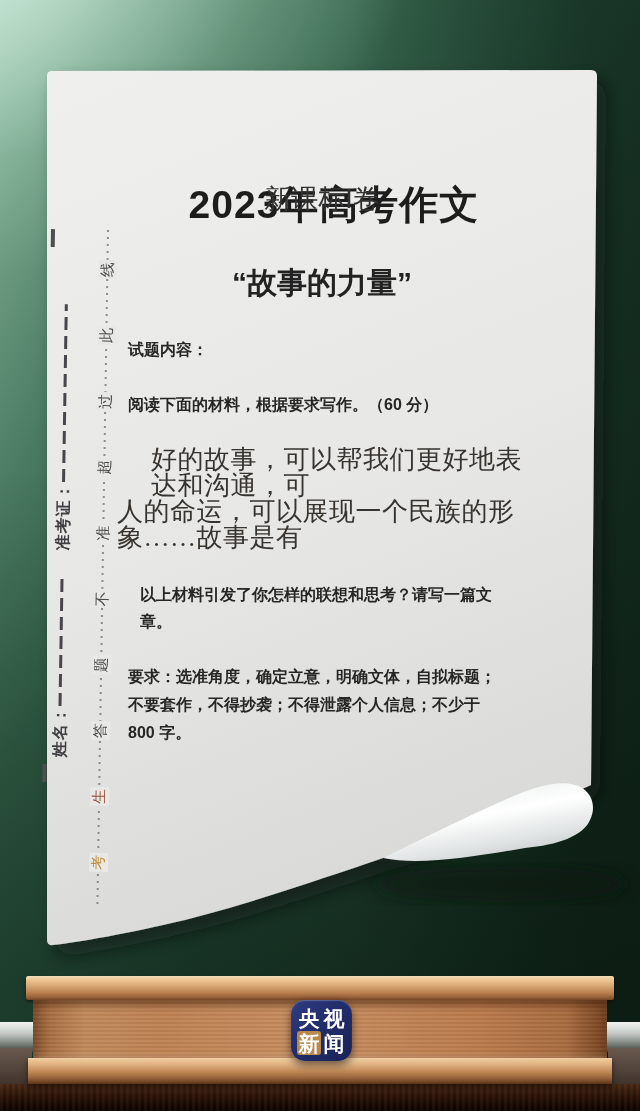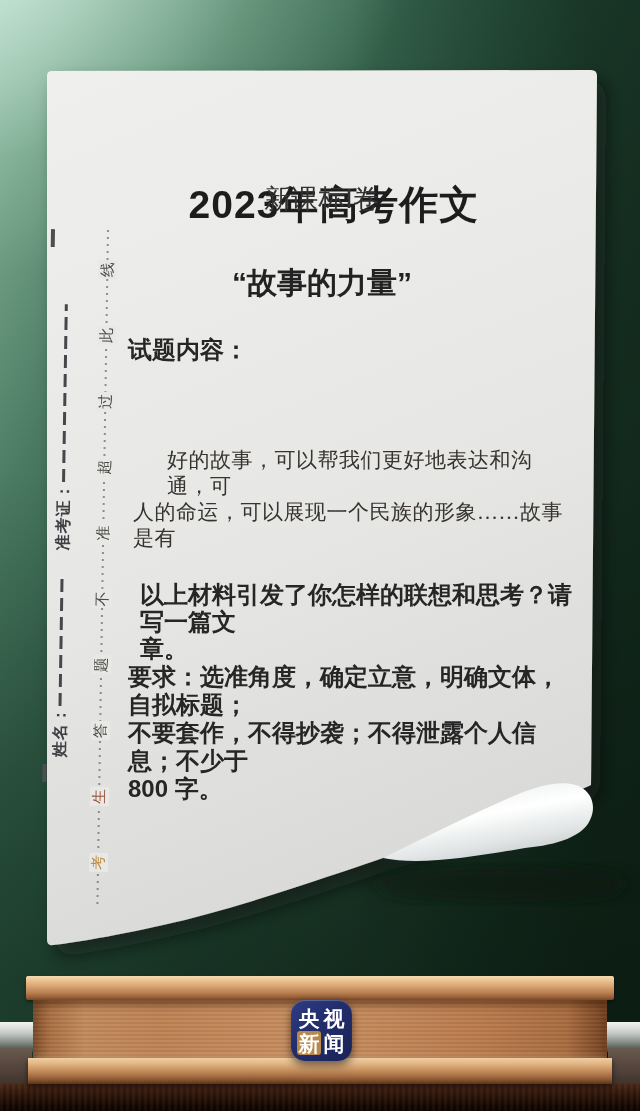--- a/index.html
+++ b/index.html
@@ -22,7 +22,7 @@
   .title{top:107px;font-size:39px;font-weight:900;letter-spacing:1px;color:#1d1d1d;padding-left:12px;}
   .subtitle{top:110px;font-size:27px;font-weight:500;color:#333;}
   .headline{top:192px;font-size:30px;font-weight:700;color:#222;}
-  .bold-block{left:81px;width:436px;font-size:24px;font-weight:700;color:#262626;line-height:28px;}
+  .bold-block{left:81px;width:436px;font-size:16px;font-weight:700;color:#262626;line-height:28px;}
   .section-label{top:265px;}
   .instruction{top:320px;}
   .material{left:86px;top:376px;width:430px;font-family:"Liberation Serif","DejaVu Serif",serif;

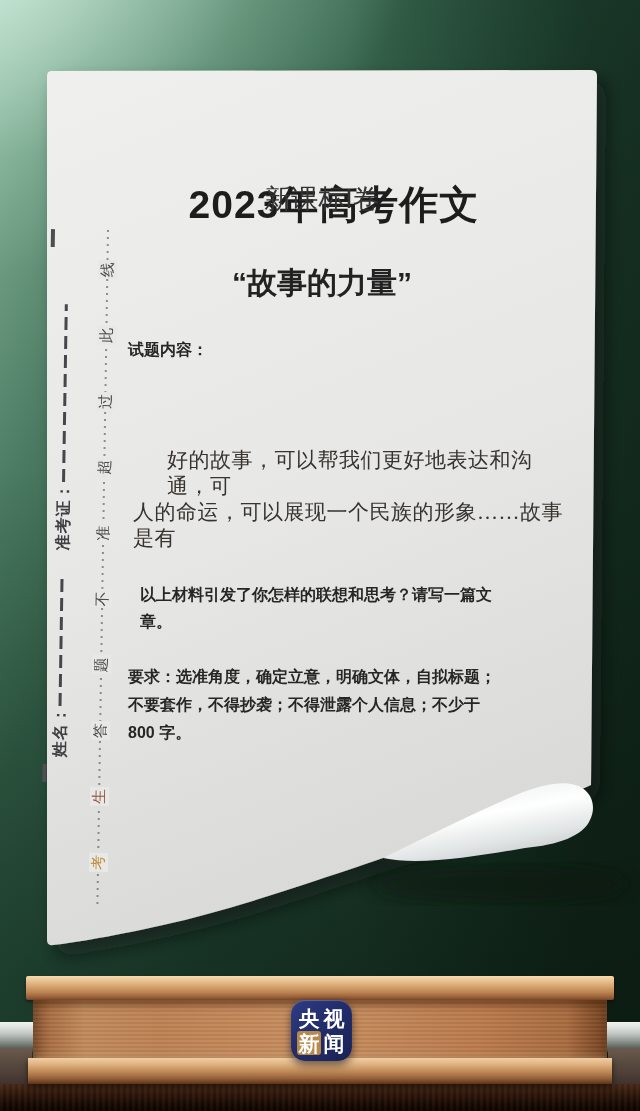--- a/index.html
+++ b/index.html
@@ -128,6 +128,7 @@
   <div class="abs t-center subtitle">新课标I卷</div>
   <div class="abs t-center headline">“故事的力量”</div>
   <div class="abs bold-block section-label">试题内容：</div>
+  <div class="abs bold-block instruction">阅读下面的材料，根据要求写作。（60 分）</div>
   <div class="abs material">
     <div class="line indent">好的故事，可以帮我们更好地表达和沟通，可</div>
     <div class="line">人的命运，可以展现一个民族的形象……故事是有</div>

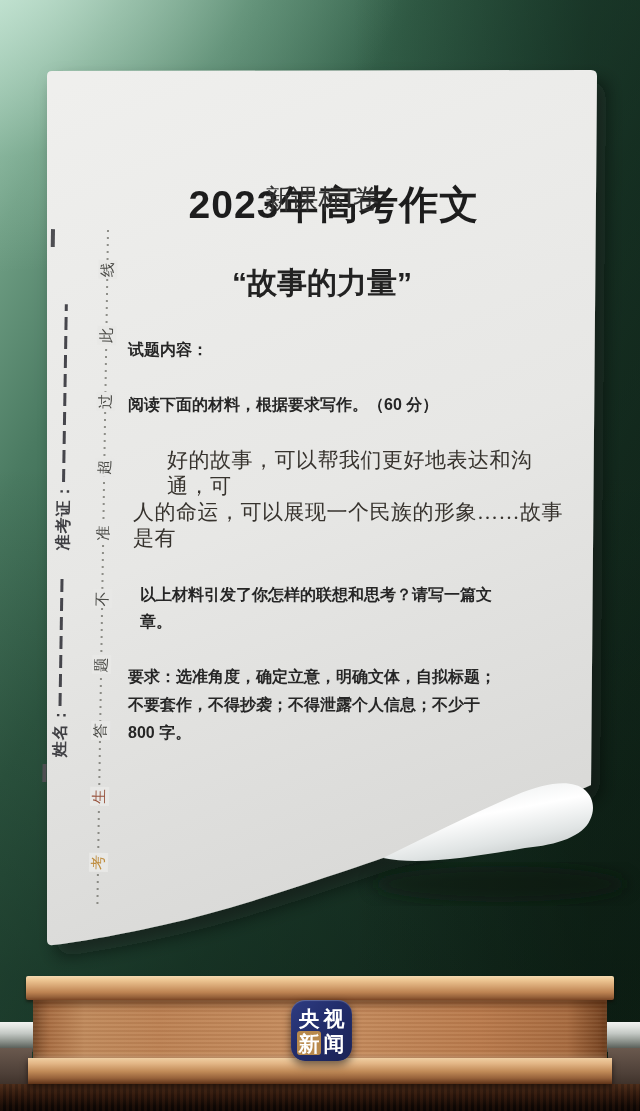--- a/index.html
+++ b/index.html
@@ -25,8 +25,8 @@
   .bold-block{left:81px;width:436px;font-size:16px;font-weight:700;color:#262626;line-height:28px;}
   .section-label{top:265px;}
   .instruction{top:320px;}
-  .material{left:86px;top:376px;width:430px;font-family:"Liberation Serif","DejaVu Serif",serif;
-            font-size:21px;line-height:26px;color:#37332e;letter-spacing:.5px;}
+  .material{left:70px;top:376px;width:430px;font-family:"Liberation Serif","DejaVu Serif",serif;
+            font-size:26px;line-height:26px;color:#37332e;letter-spacing:.5px;}
   .material .line.indent{padding-left:34px;}
   .prompt{top:510px;line-height:27px;margin-left:12px;}
   .requirements{top:592px;line-height:28px;}

